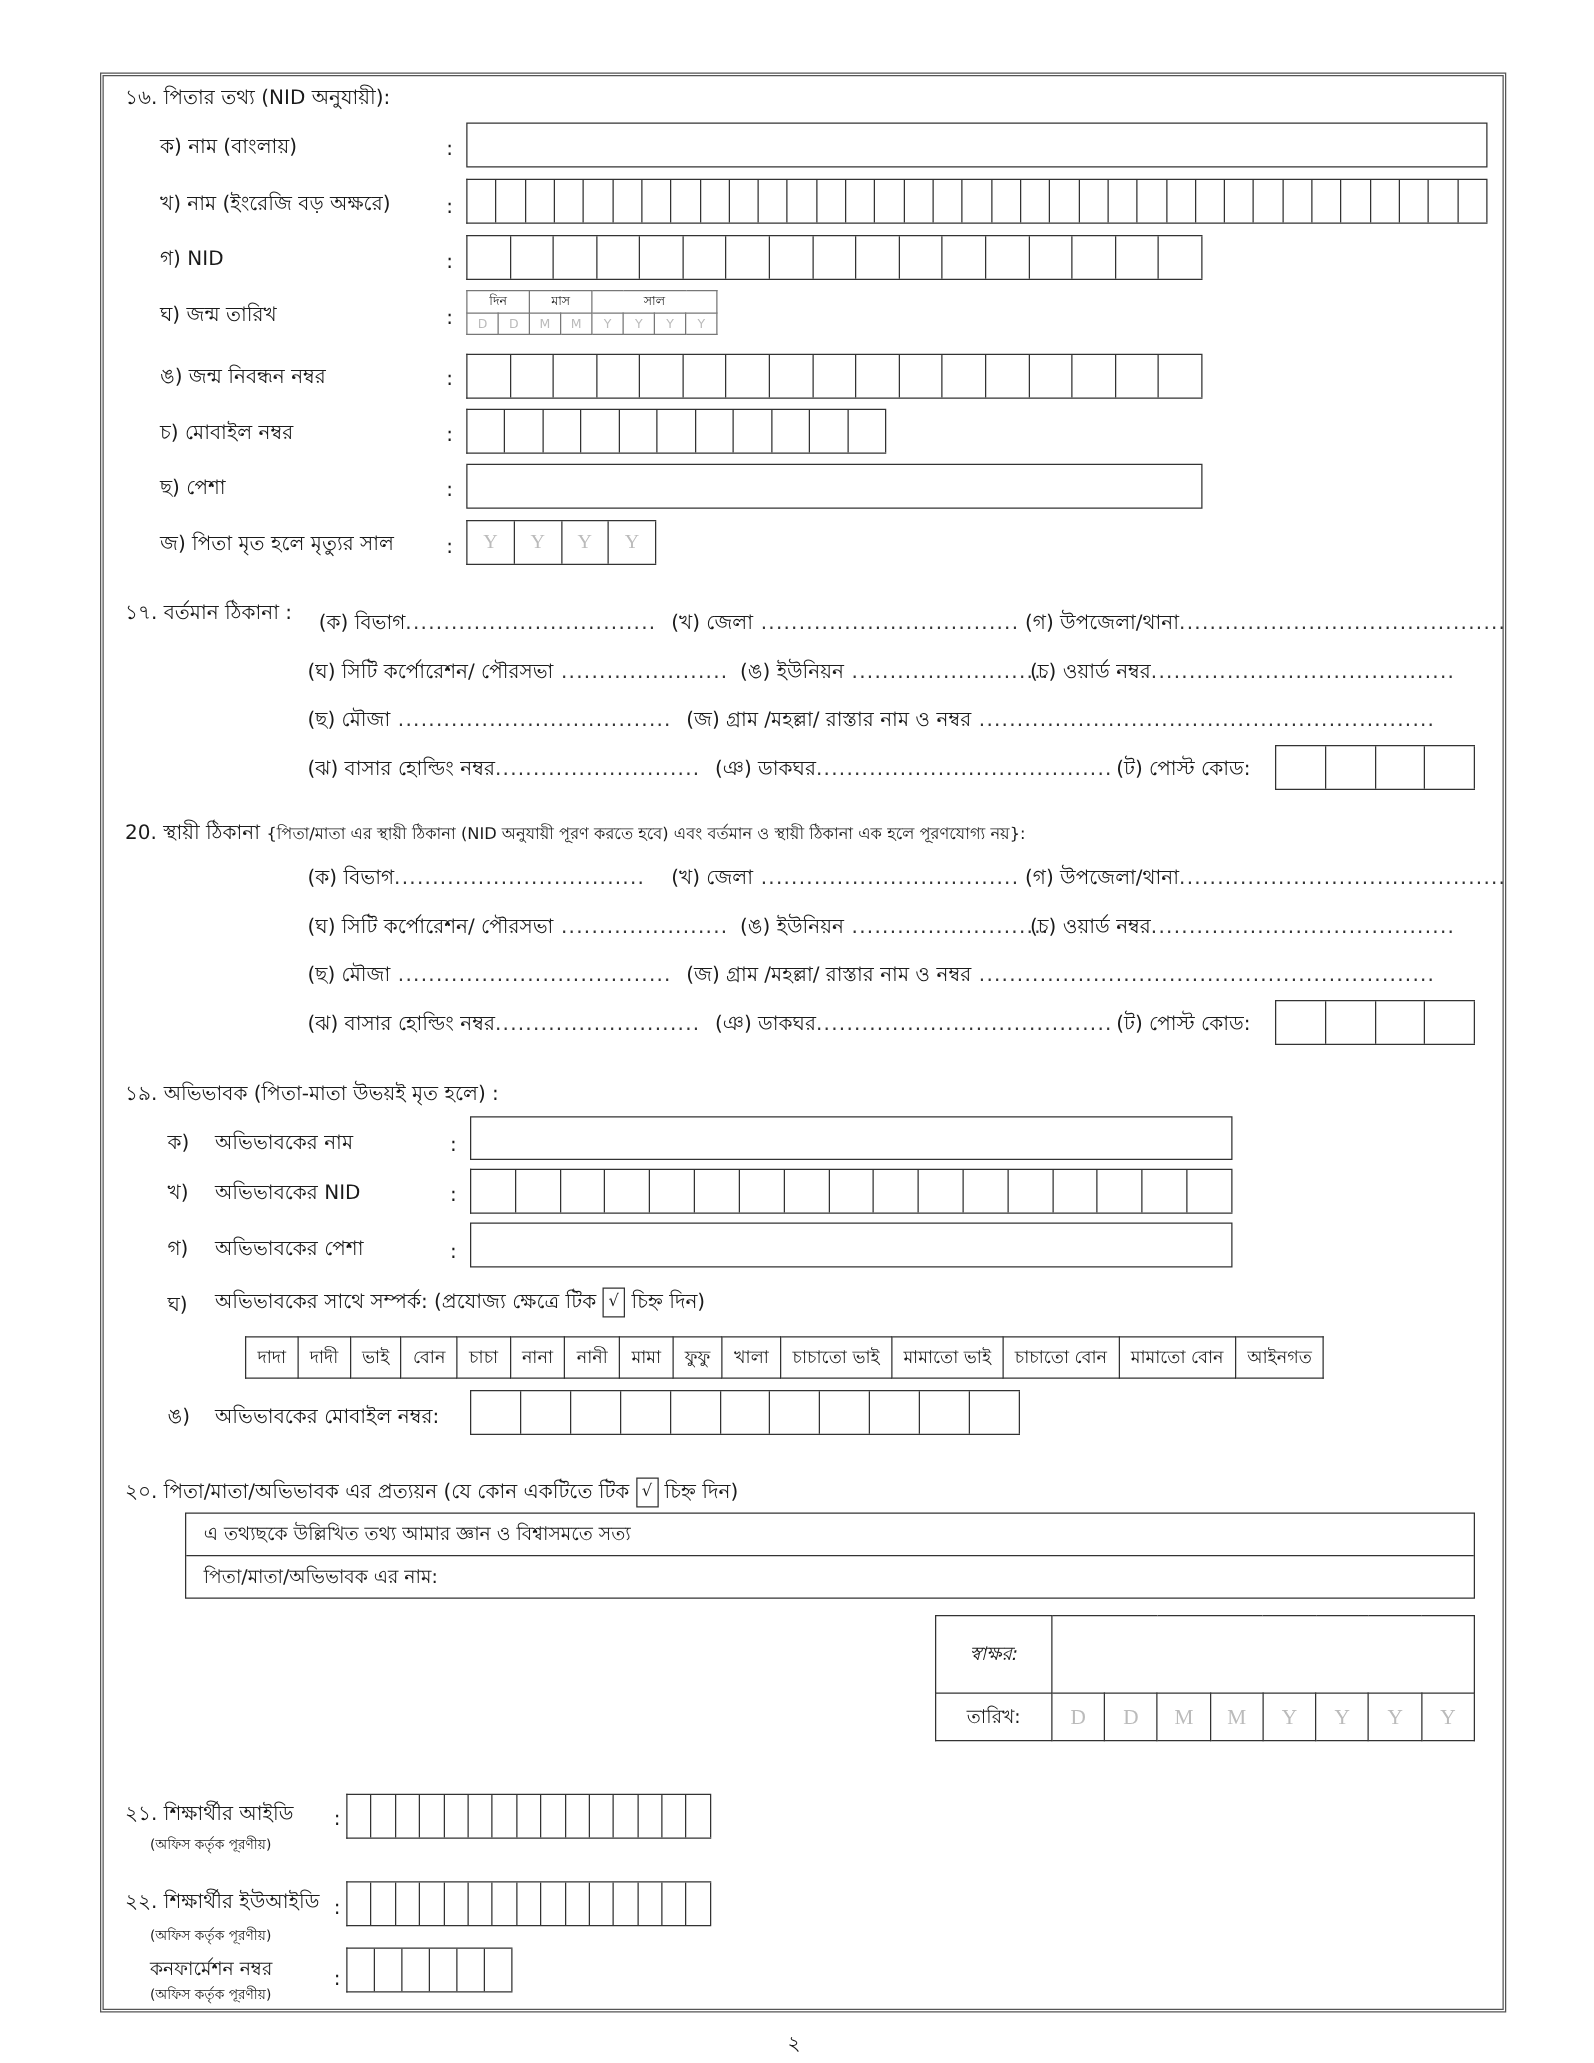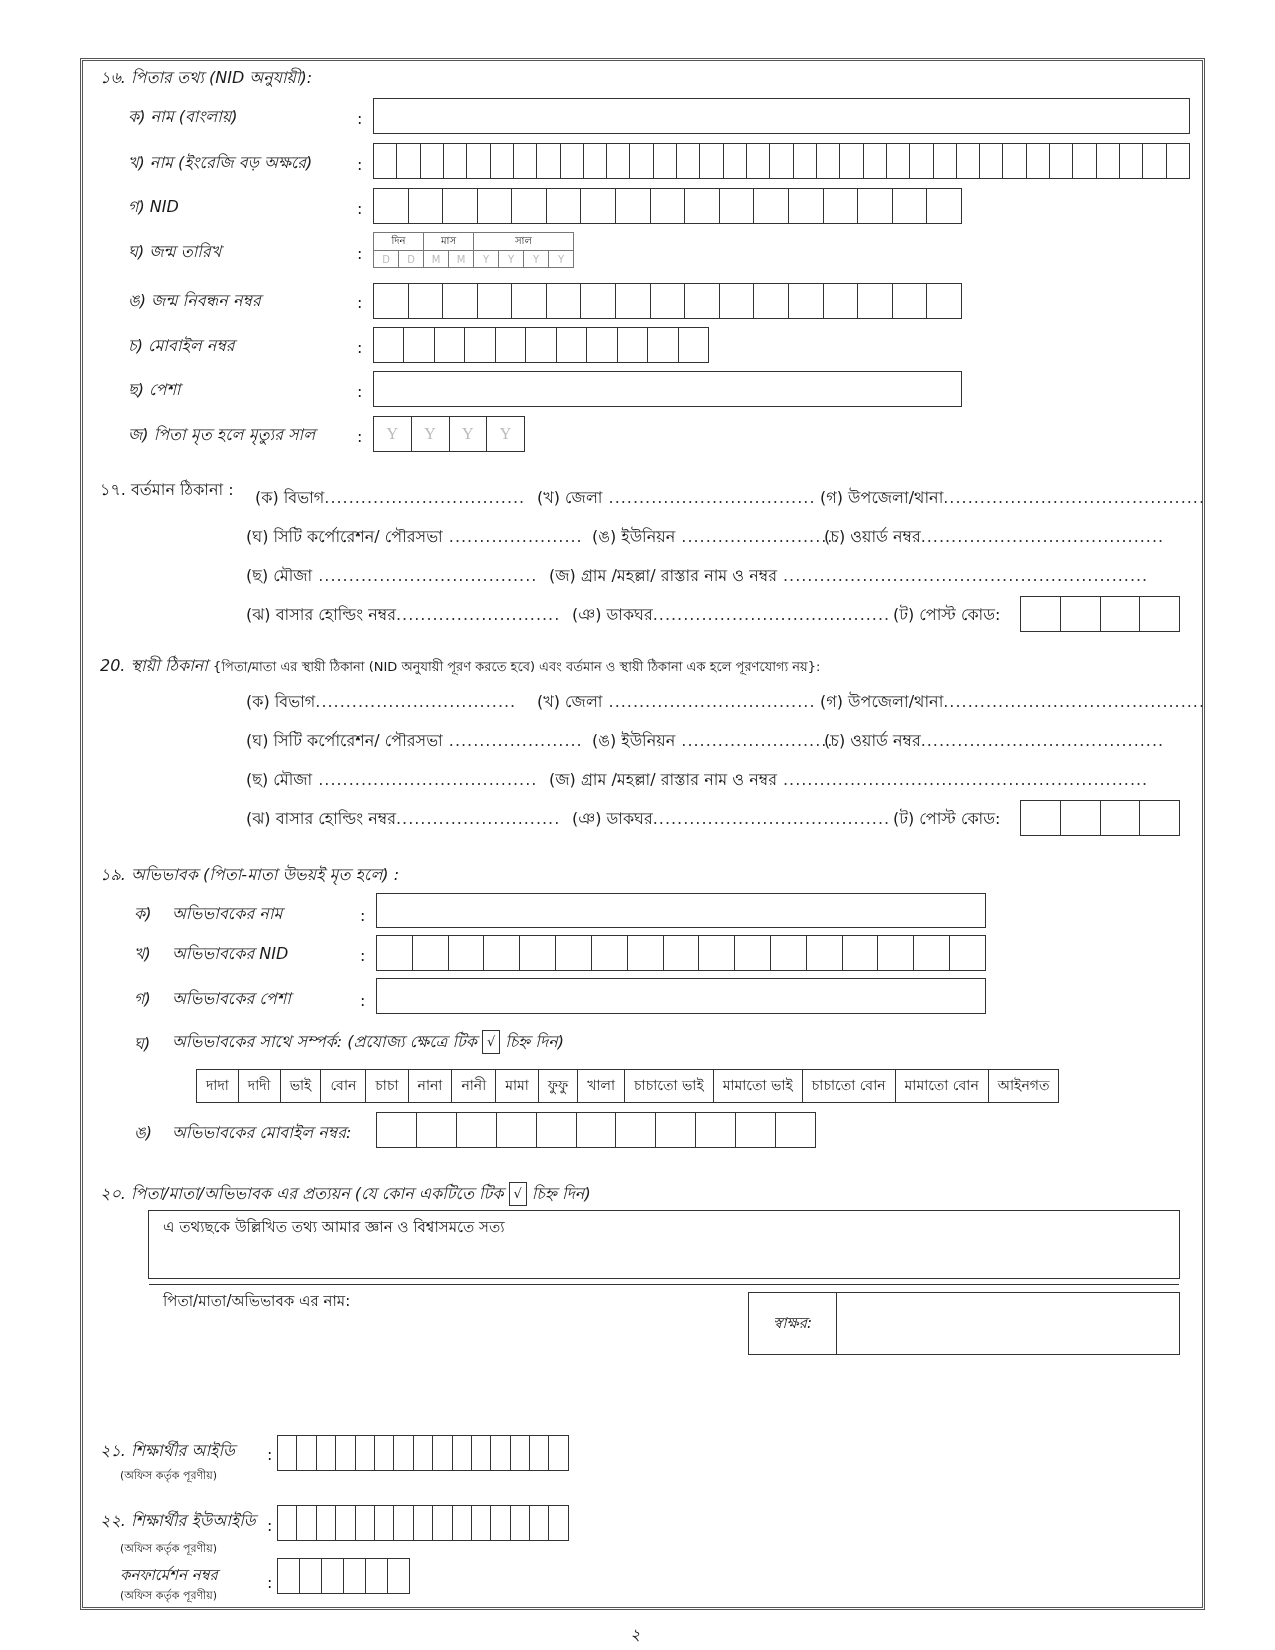--- a/index.html
+++ b/index.html
@@ -11,7 +11,7 @@
       border: 3px double #555;
     }
     .abs { position: absolute; }
-    .txt { font-size: 16px; white-space: nowrap; line-height: 1; font-style: italic; }
+    .txt { font-size: 16px; white-space: nowrap; line-height: 1; }
     .txt-sm { font-size: 13px; white-space: nowrap; line-height: 1; }
     .txt-xs { font-size: 11px; white-space: nowrap; line-height: 1; }
     .colon { font-size: 16px; }

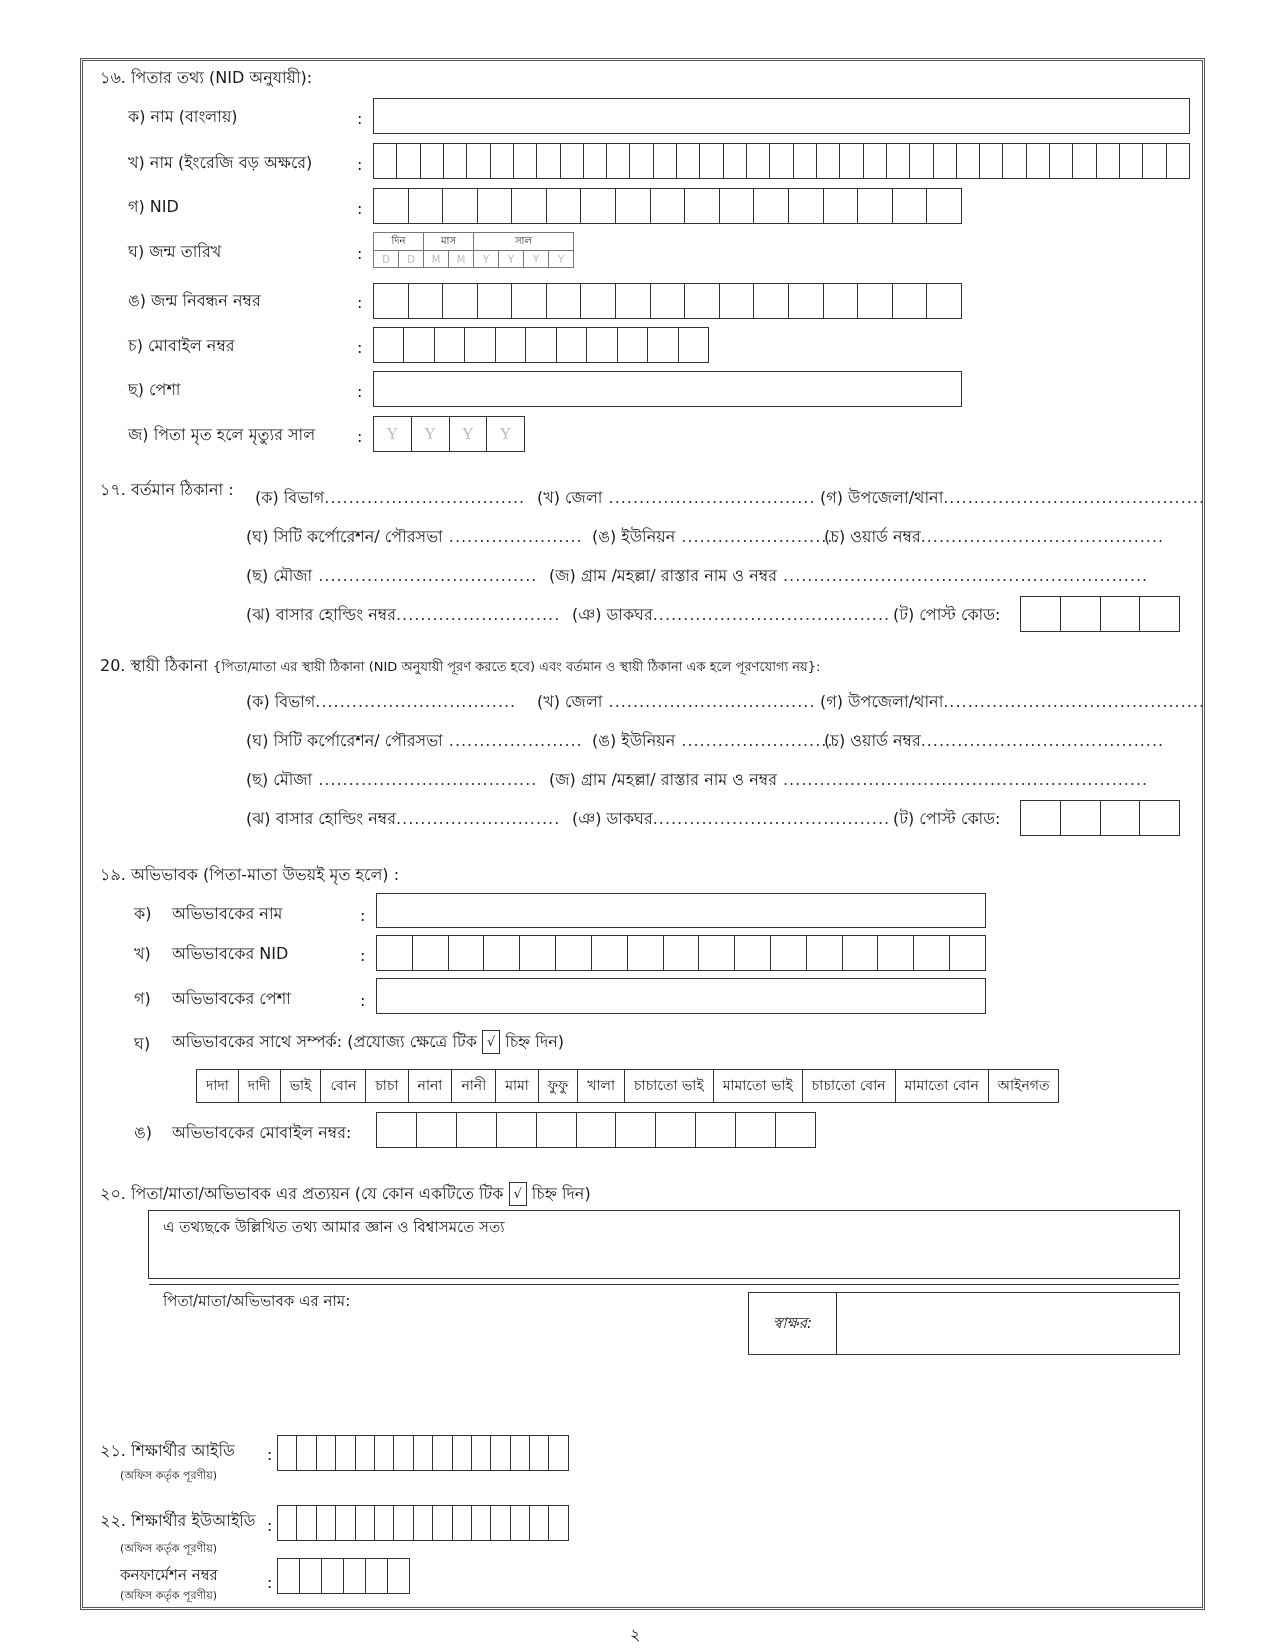--- a/index.html
+++ b/index.html
@@ -34,7 +34,7 @@
 
     .decl-box { border: 1.5px solid #333; }
     .decl-row { height: 33px; display: flex; align-items: center; padding-left: 14px; font-size: 15px; }
-    .decl-row + .decl-row { border-top: 1.5px solid #333; margin-top: 40px; }
+    .decl-row + .decl-row { border-top: 1.5px solid #333; }
 
     .sig-table { border-collapse: collapse; border: 1.5px solid #333; }
     .sig-table td { border: 1px solid #333; font-size: 15px; text-align: center; }

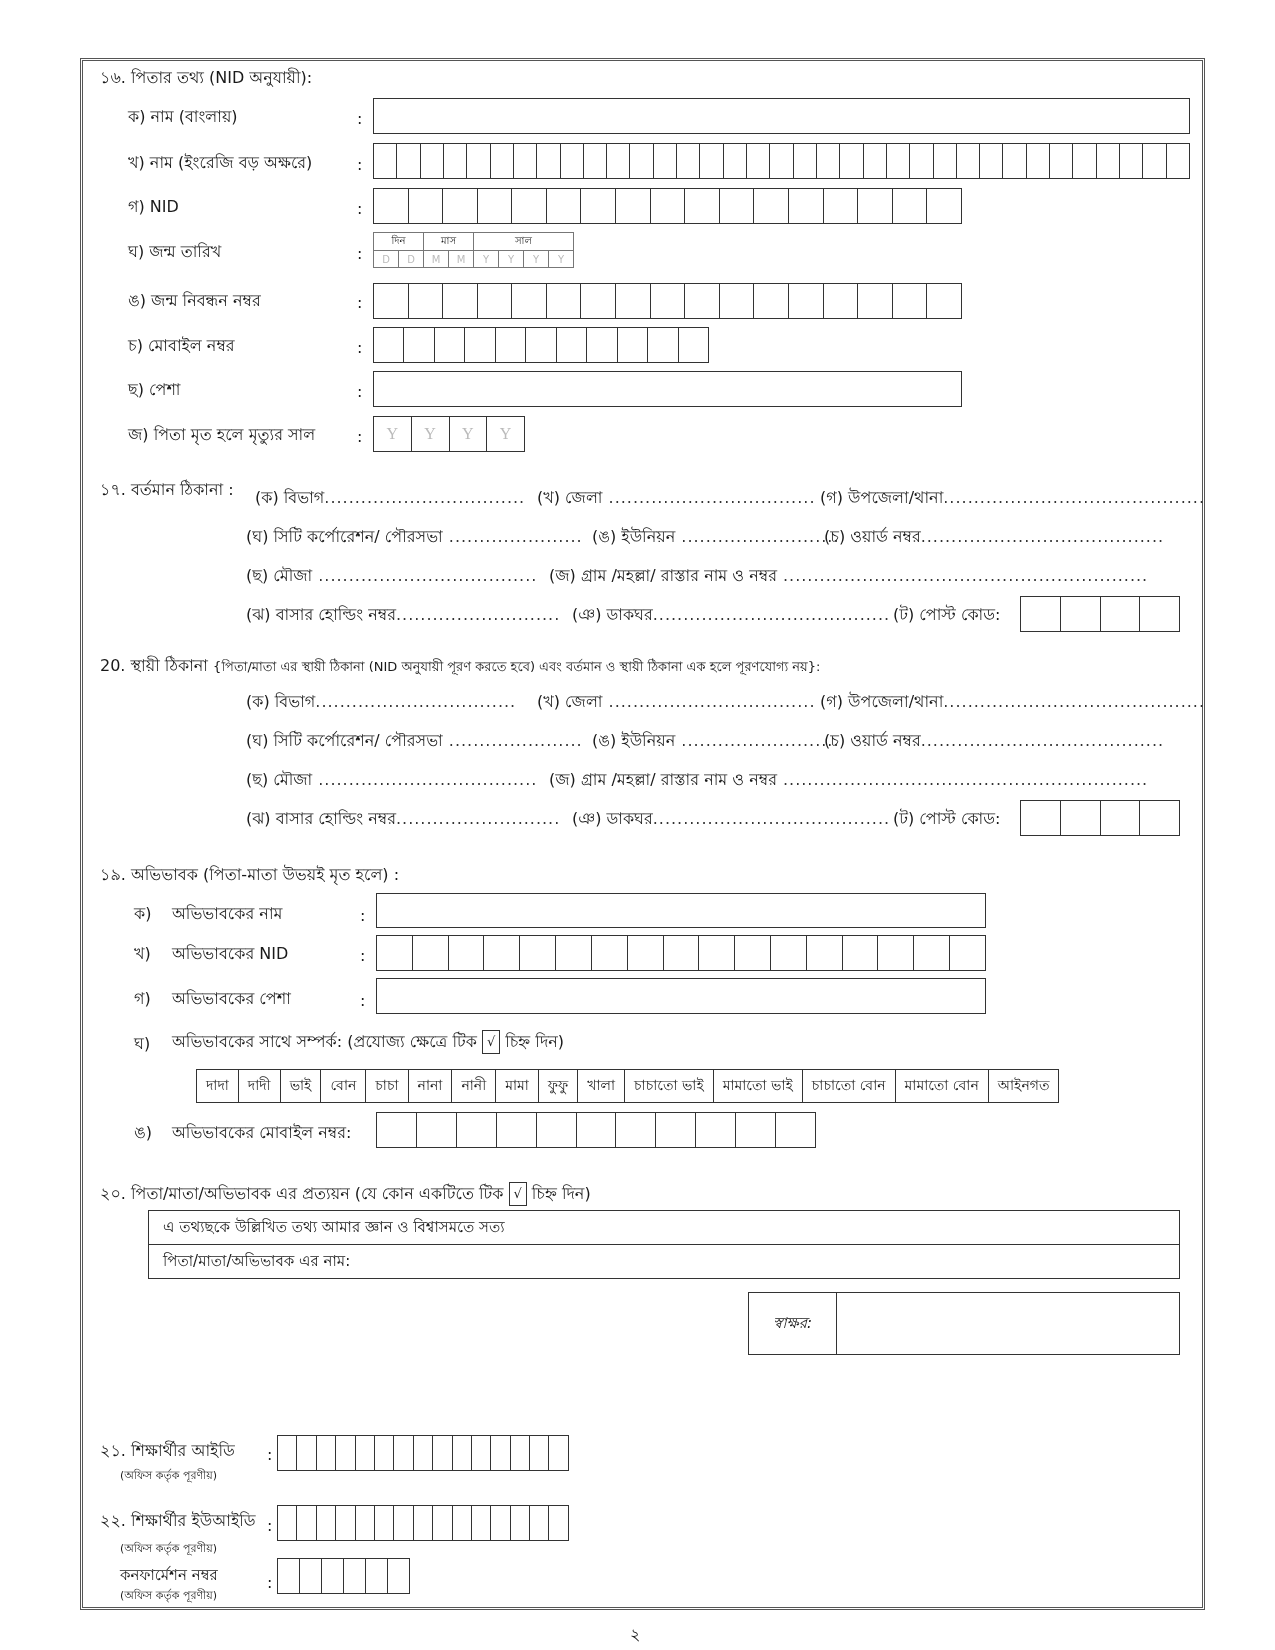--- a/index.html
+++ b/index.html
@@ -333,6 +333,17 @@
     <td style="width:88px;font-style:italic;">স্বাক্ষর:</td>
     <td colspan="8"></td>
   </tr>
+  <tr style="height:38px;">
+    <td>তারিখ:</td>
+    <td class="ph">D</td>
+    <td class="ph">D</td>
+    <td class="ph">M</td>
+    <td class="ph">M</td>
+    <td class="ph">Y</td>
+    <td class="ph">Y</td>
+    <td class="ph">Y</td>
+    <td class="ph">Y</td>
+  </tr>
 </tbody>
   </table>
 

